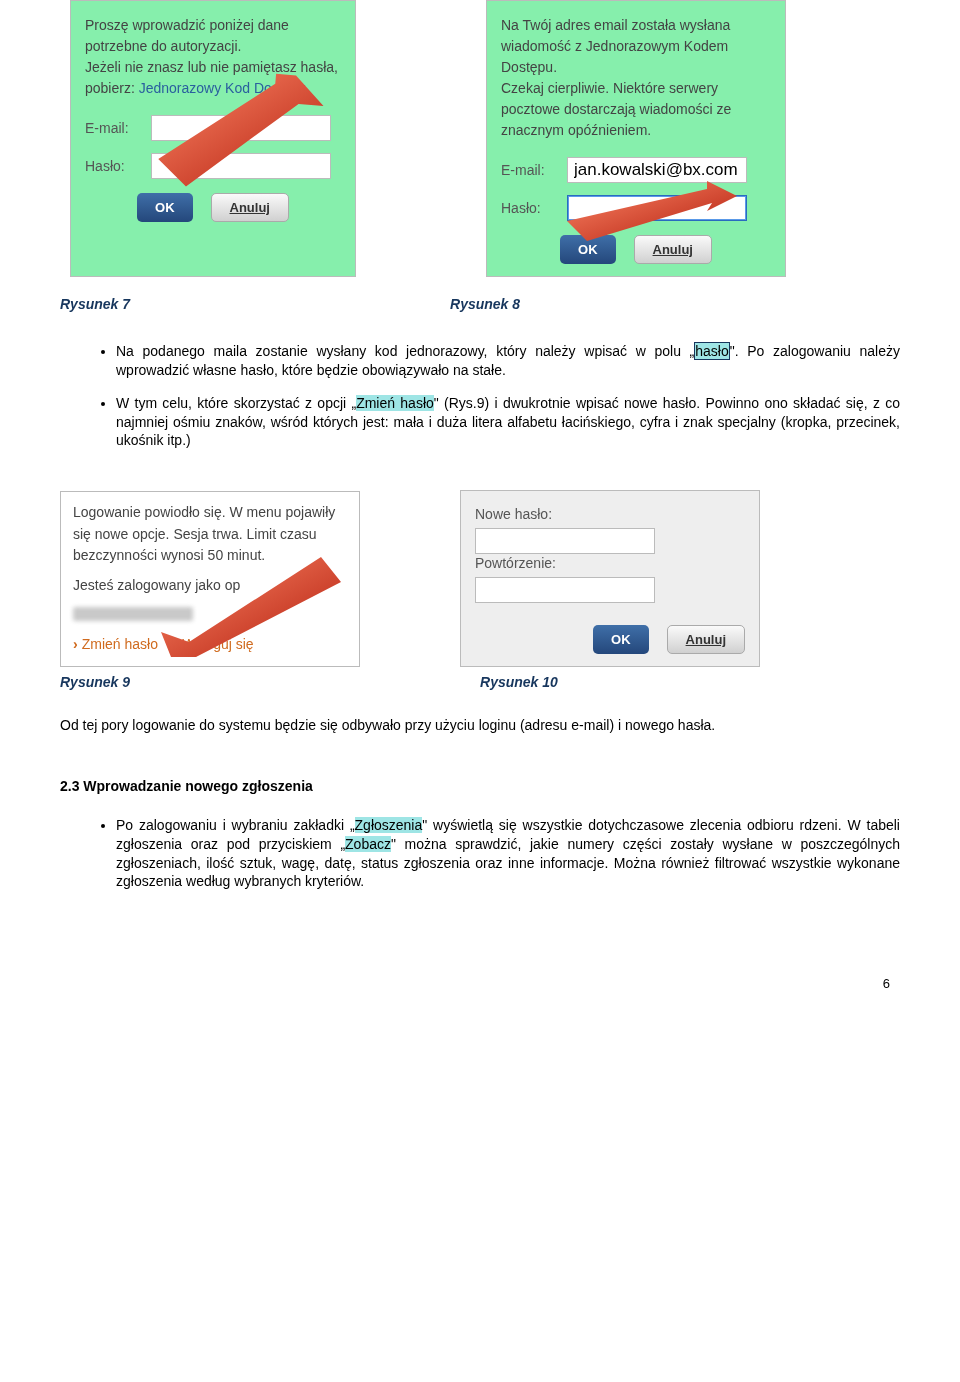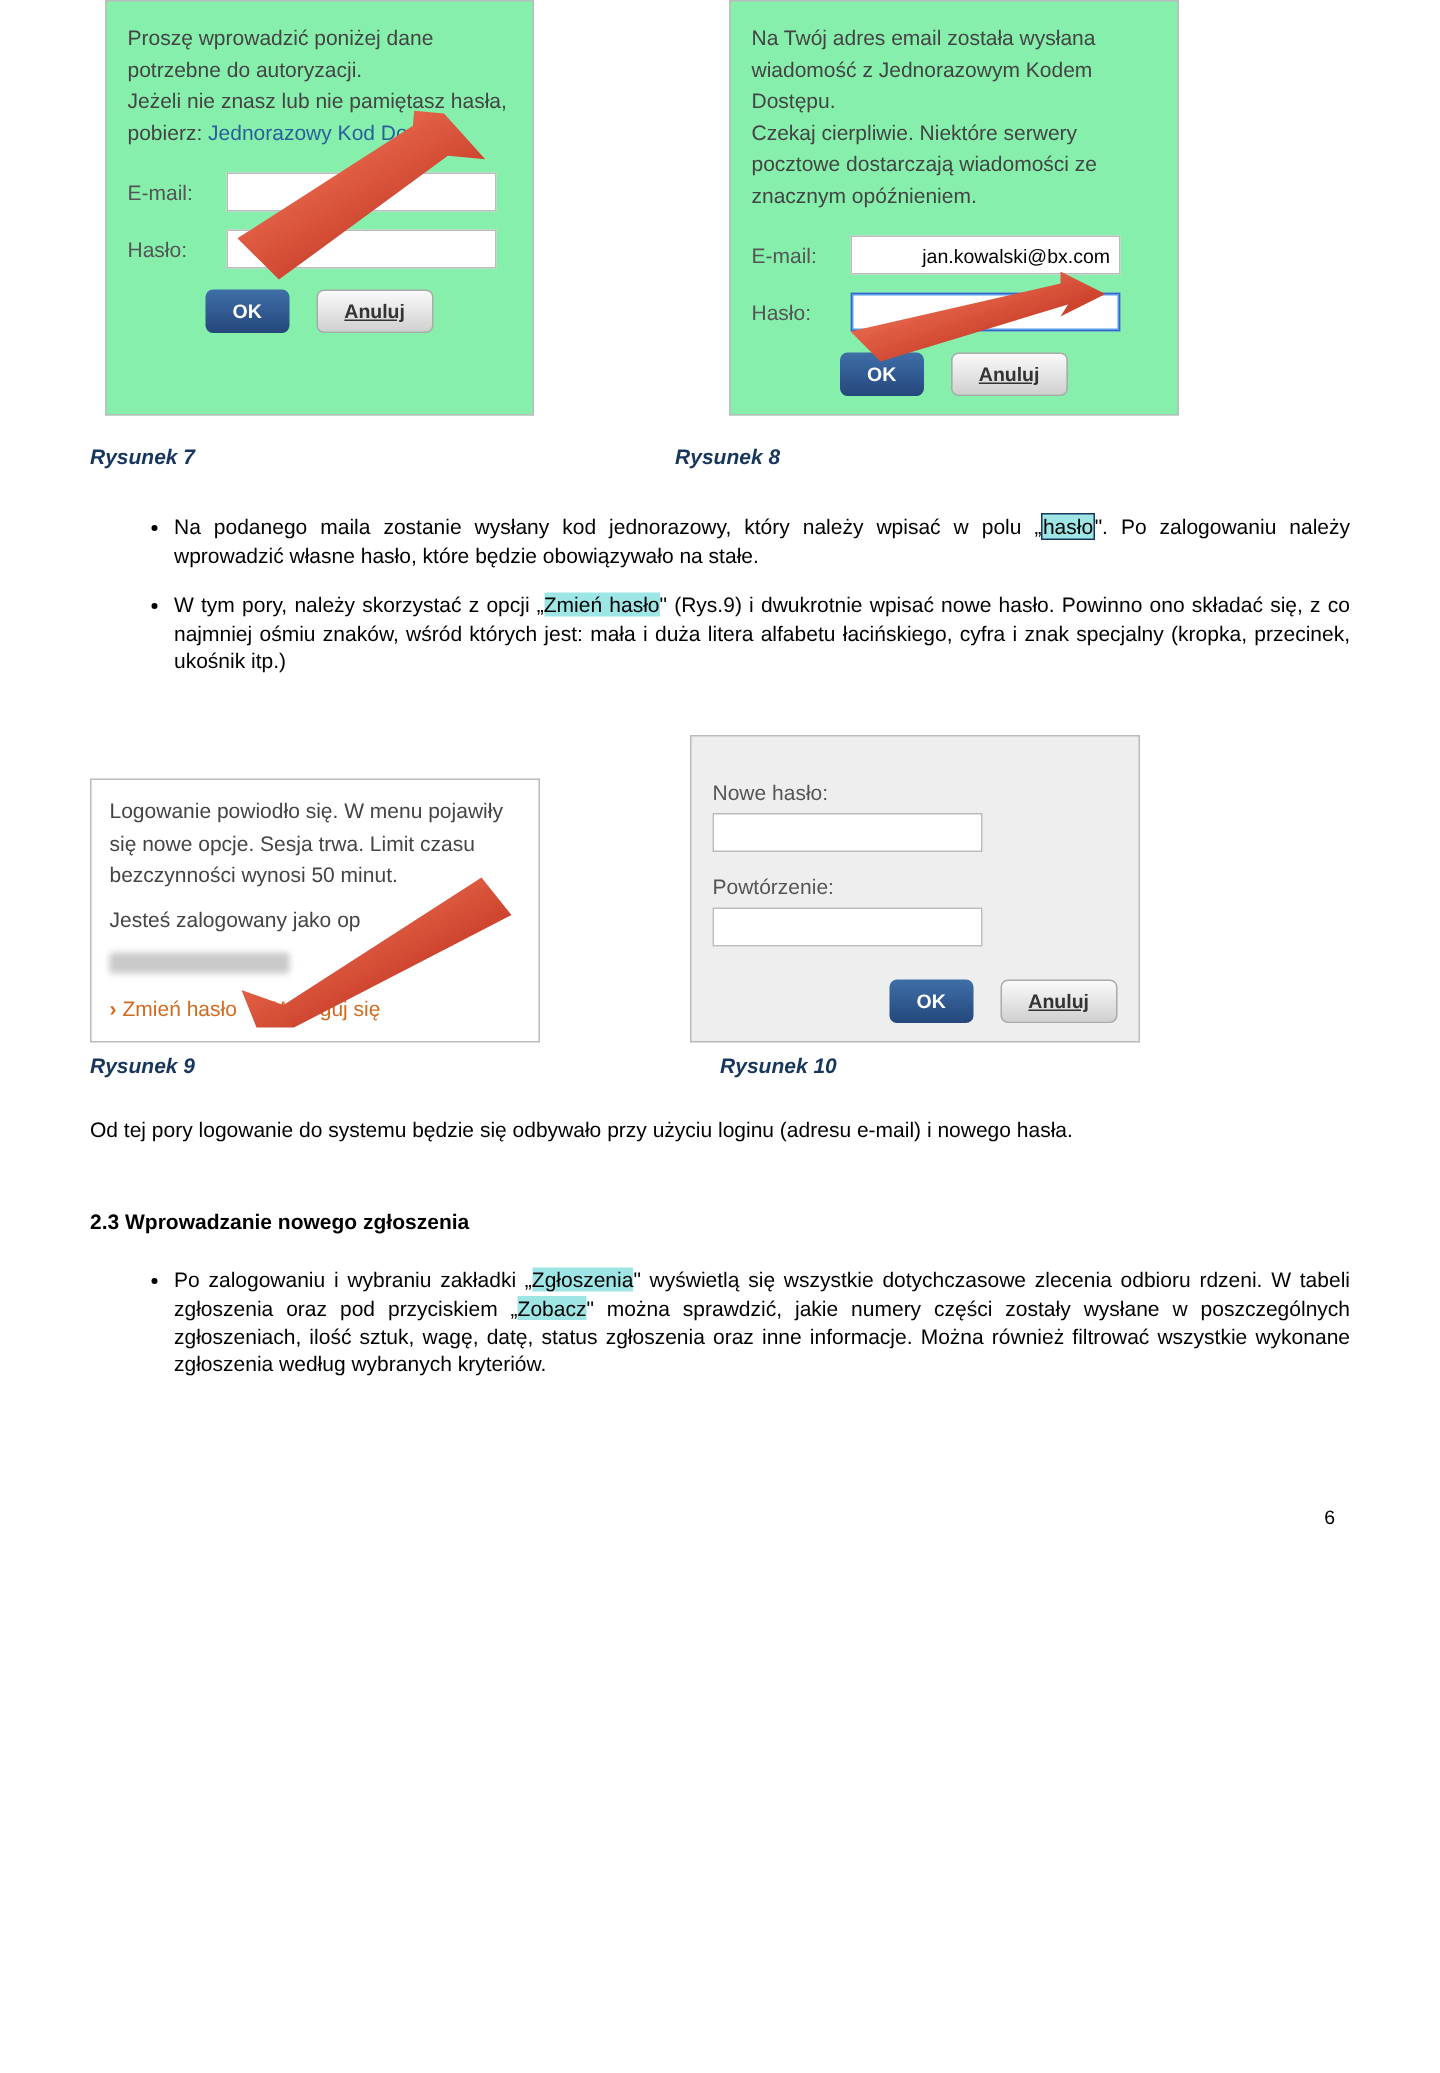--- a/index.html
+++ b/index.html
@@ -33,11 +33,10 @@
   .frow input[type="password"] {
     border: 1px solid #bbb;
     padding: 4px 6px;
-    font-size: 13px;
+    font-size: 17px;
     height: 26px;
     width: 180px;
     background: #fff;
-    text-align: right;
   }
   .frow input.focus { border: 1px solid #2a6bbf; box-shadow: 0 0 0 1px #5a99e8 inset; }
   .btnrow { display: flex; gap: 18px; justify-content: center; margin-top: 14px; }

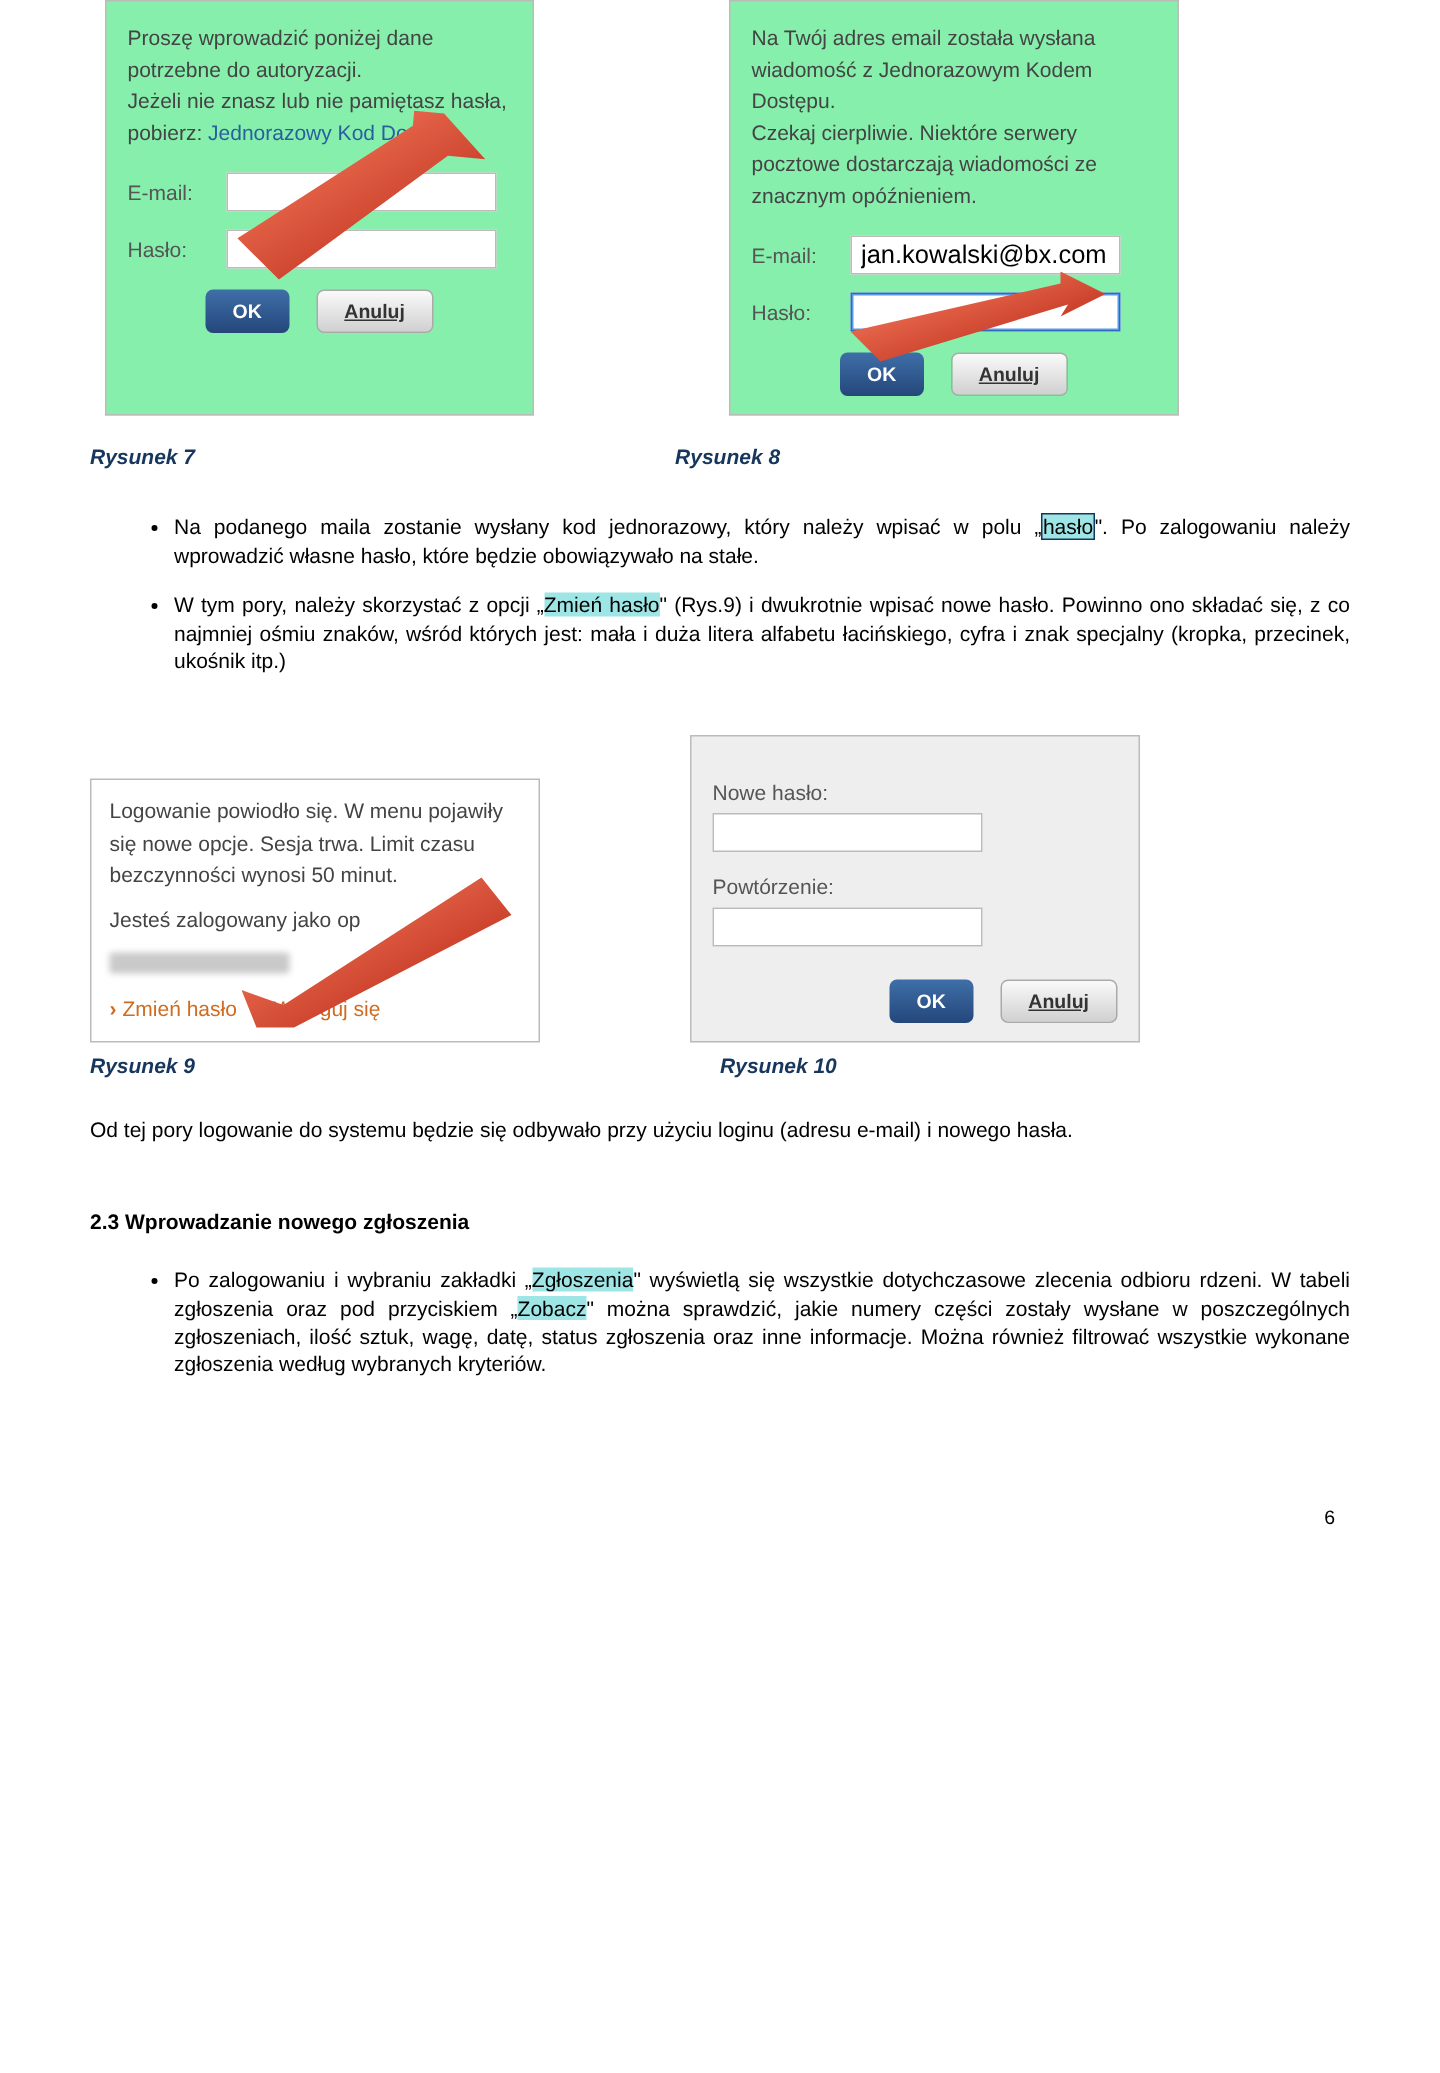--- a/index.html
+++ b/index.html
@@ -177,7 +177,7 @@
       <span>Na podanego maila zostanie wysłany kod jednorazowy, który należy wpisać w polu „</span><span class="hl-blue hl-blue-box">hasło</span><span>". Po zalogowaniu należy wprowadzić własne hasło, które będzie obowiązywało na stałe.</span>
     </li>
     <li>
-      <span>W tym pory, należy skorzystać z opcji „</span><span class="hl-blue">Zmień hasło</span><span>" (Rys.9) i dwukrotnie wpisać nowe hasło. Powinno ono składać się, z co najmniej ośmiu znaków, wśród których jest: mała i duża litera alfabetu łacińskiego, cyfra i znak specjalny (kropka, przecinek, ukośnik itp.)</span>
+      <span>W tym celu, które skorzystać z opcji „</span><span class="hl-blue">Zmień hasło</span><span>" (Rys.9) i dwukrotnie wpisać nowe hasło. Powinno ono składać się, z co najmniej ośmiu znaków, wśród których jest: mała i duża litera alfabetu łacińskiego, cyfra i znak specjalny (kropka, przecinek, ukośnik itp.)</span>
     </li>
   </ul>
 

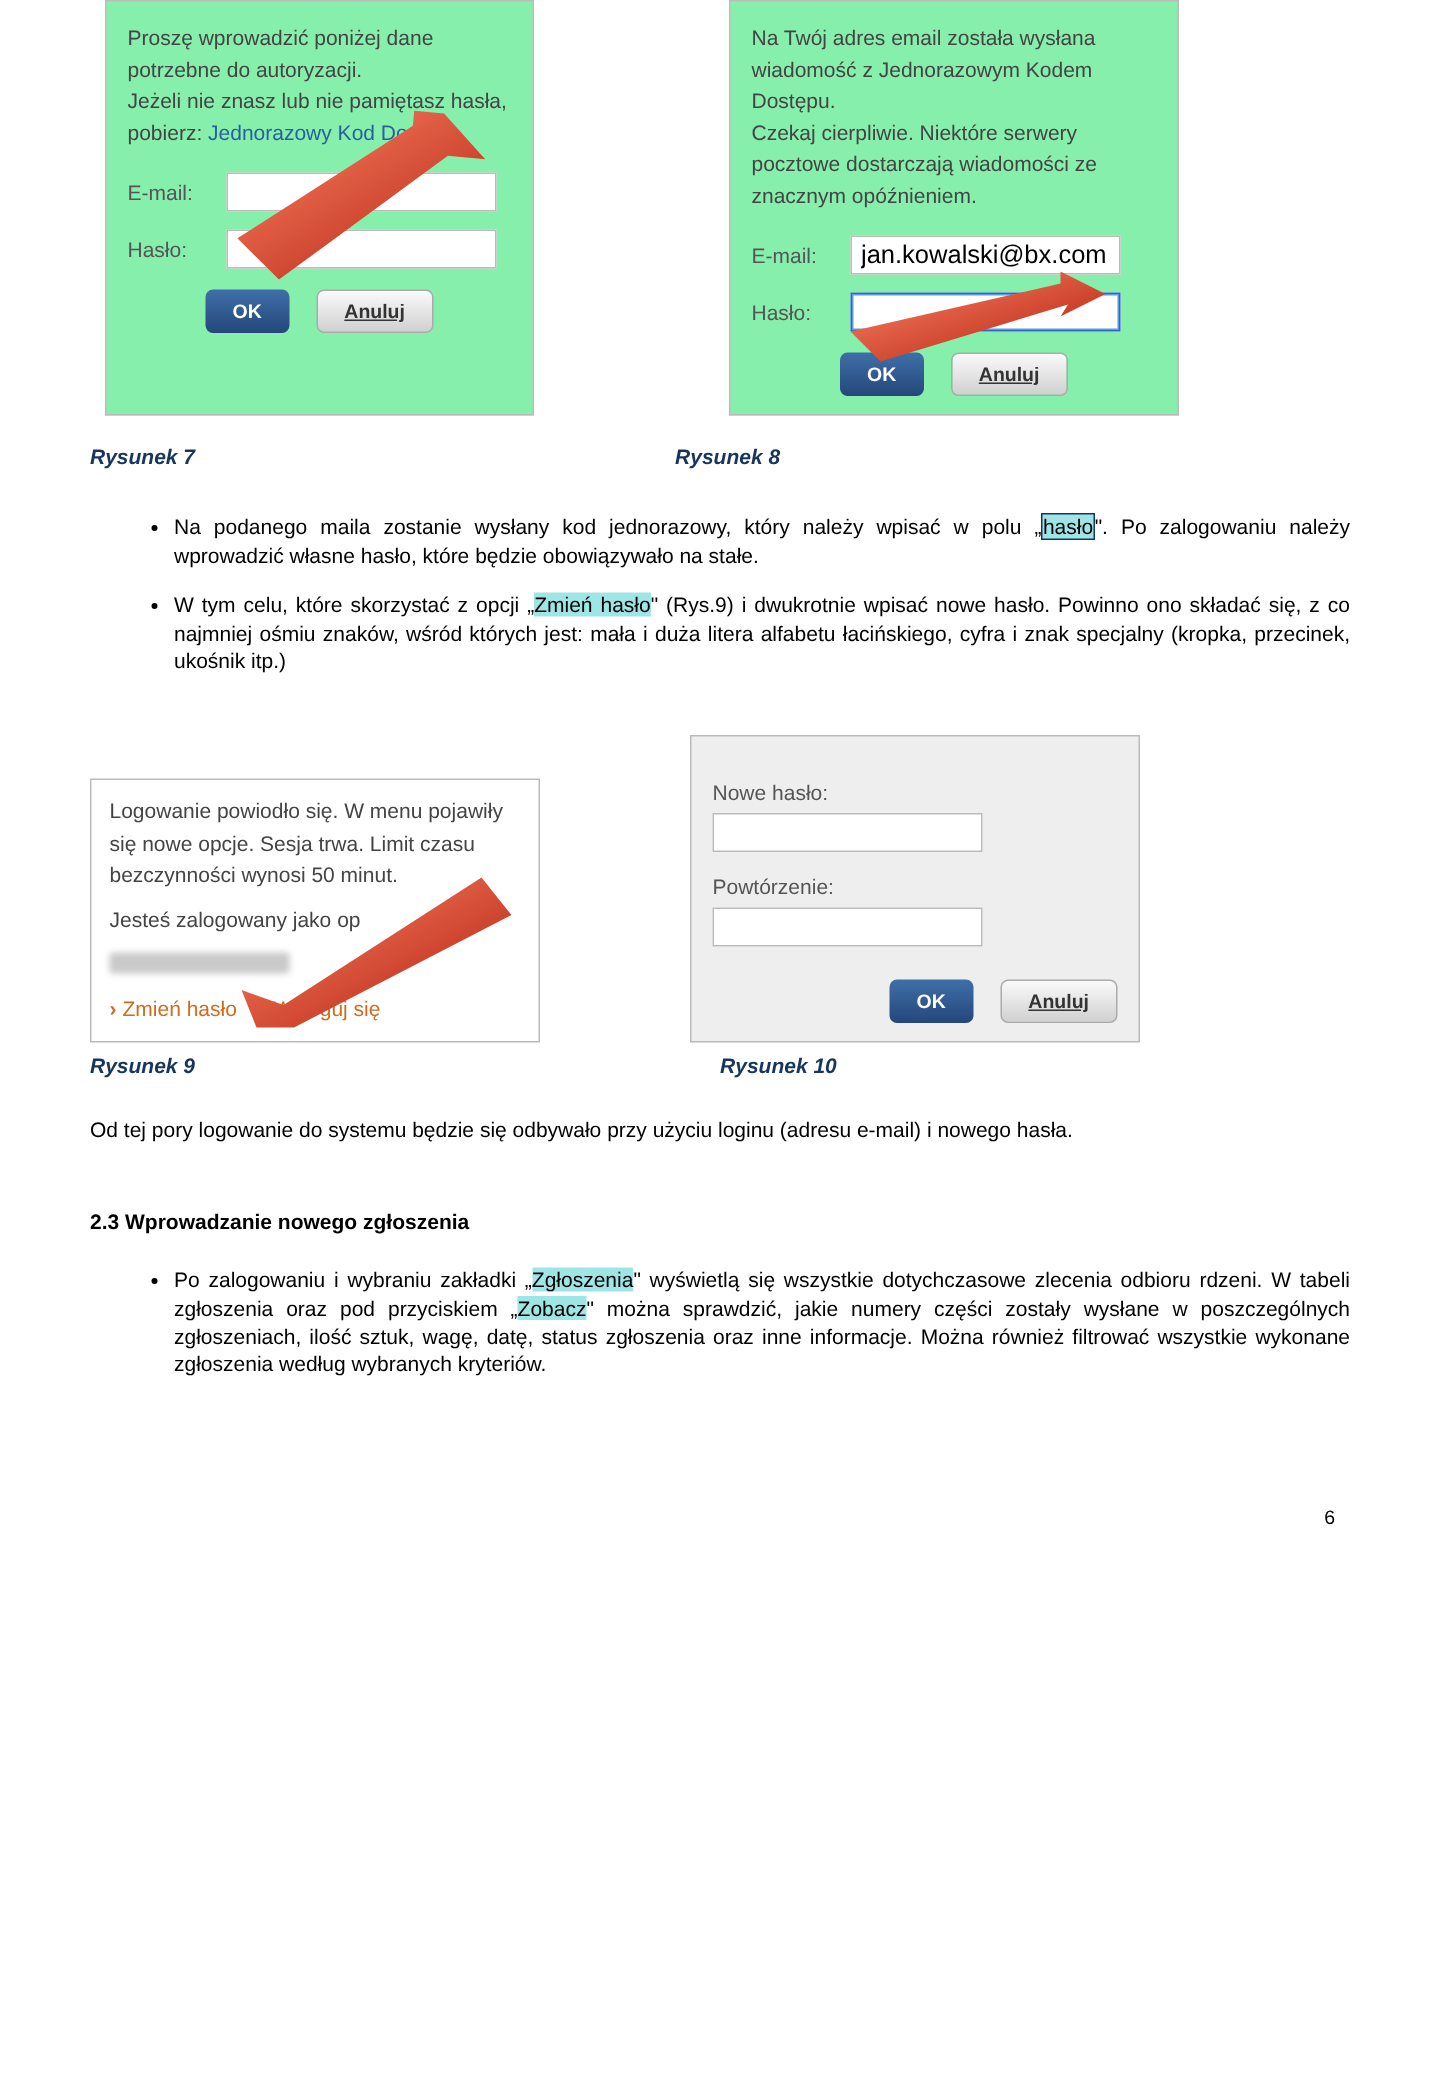--- a/index.html
+++ b/index.html
@@ -83,7 +83,7 @@
     color: #444;
     position: relative;
   }
-  .dialog10 .lbl { color:#555; margin-top:14px; }
+  .dialog10 .lbl { color:#555; }
   .dialog10 input.pw {
     border: 1px solid #bbb;
     padding: 4px 6px;

